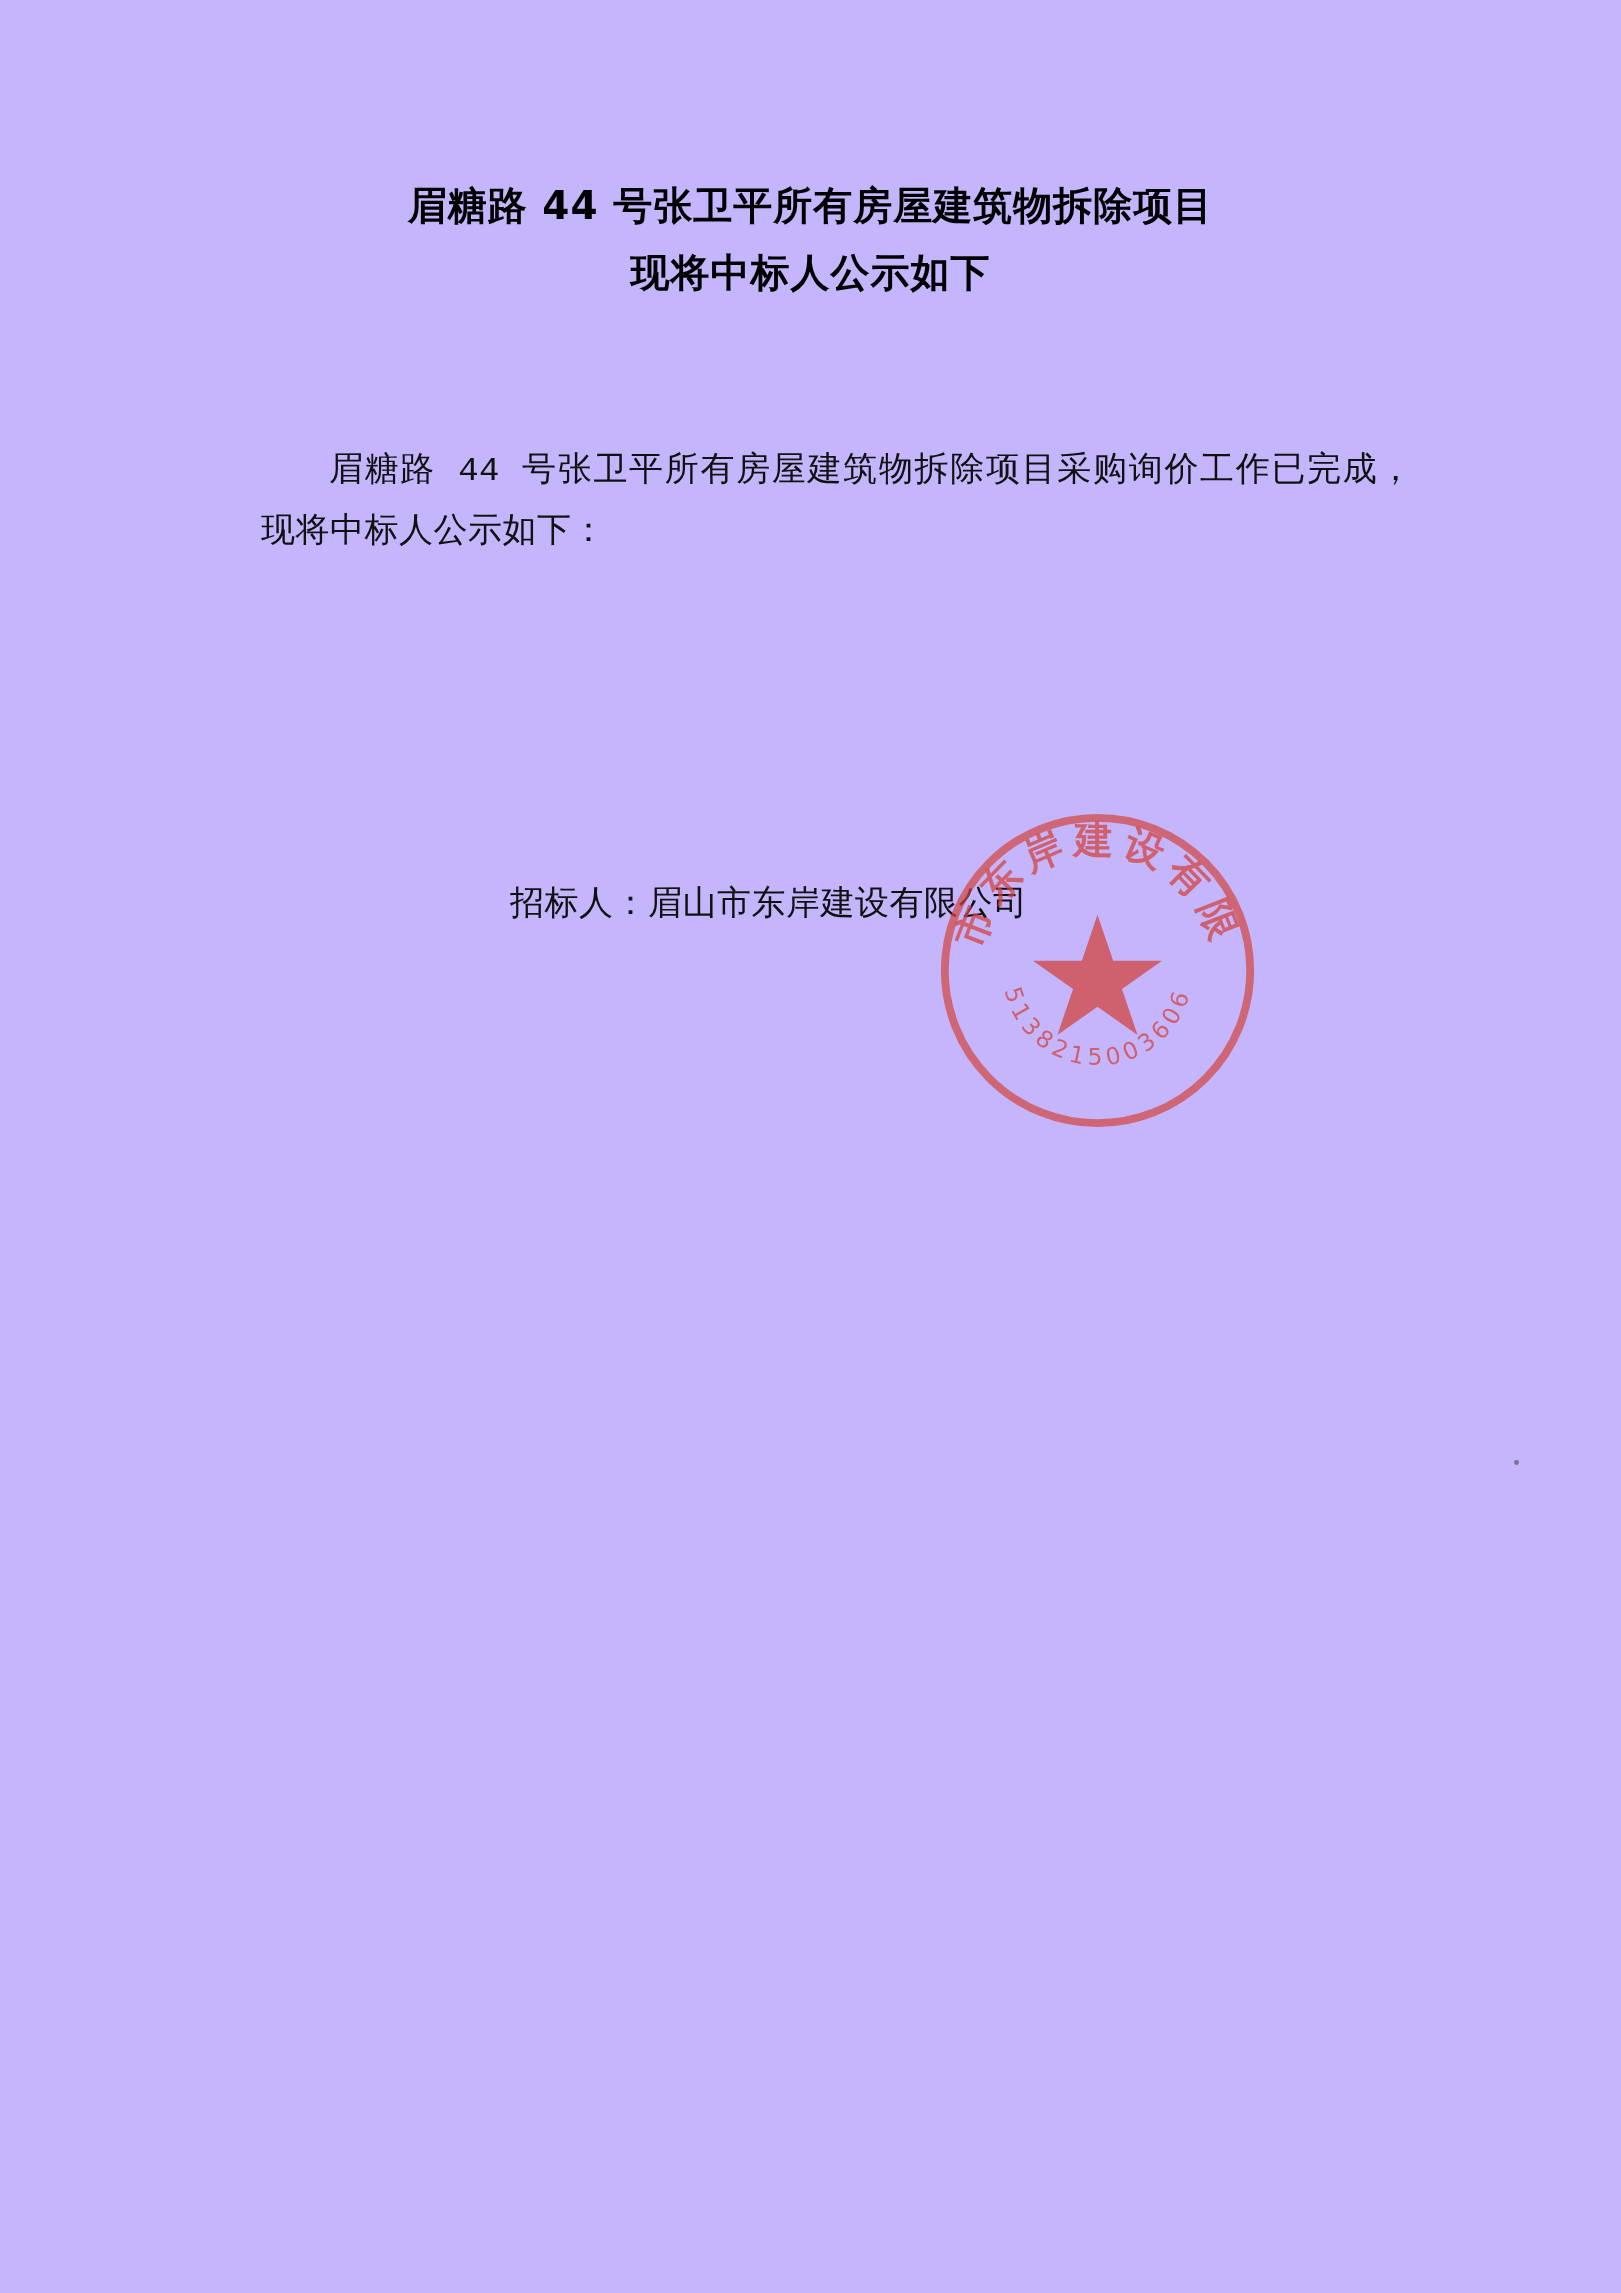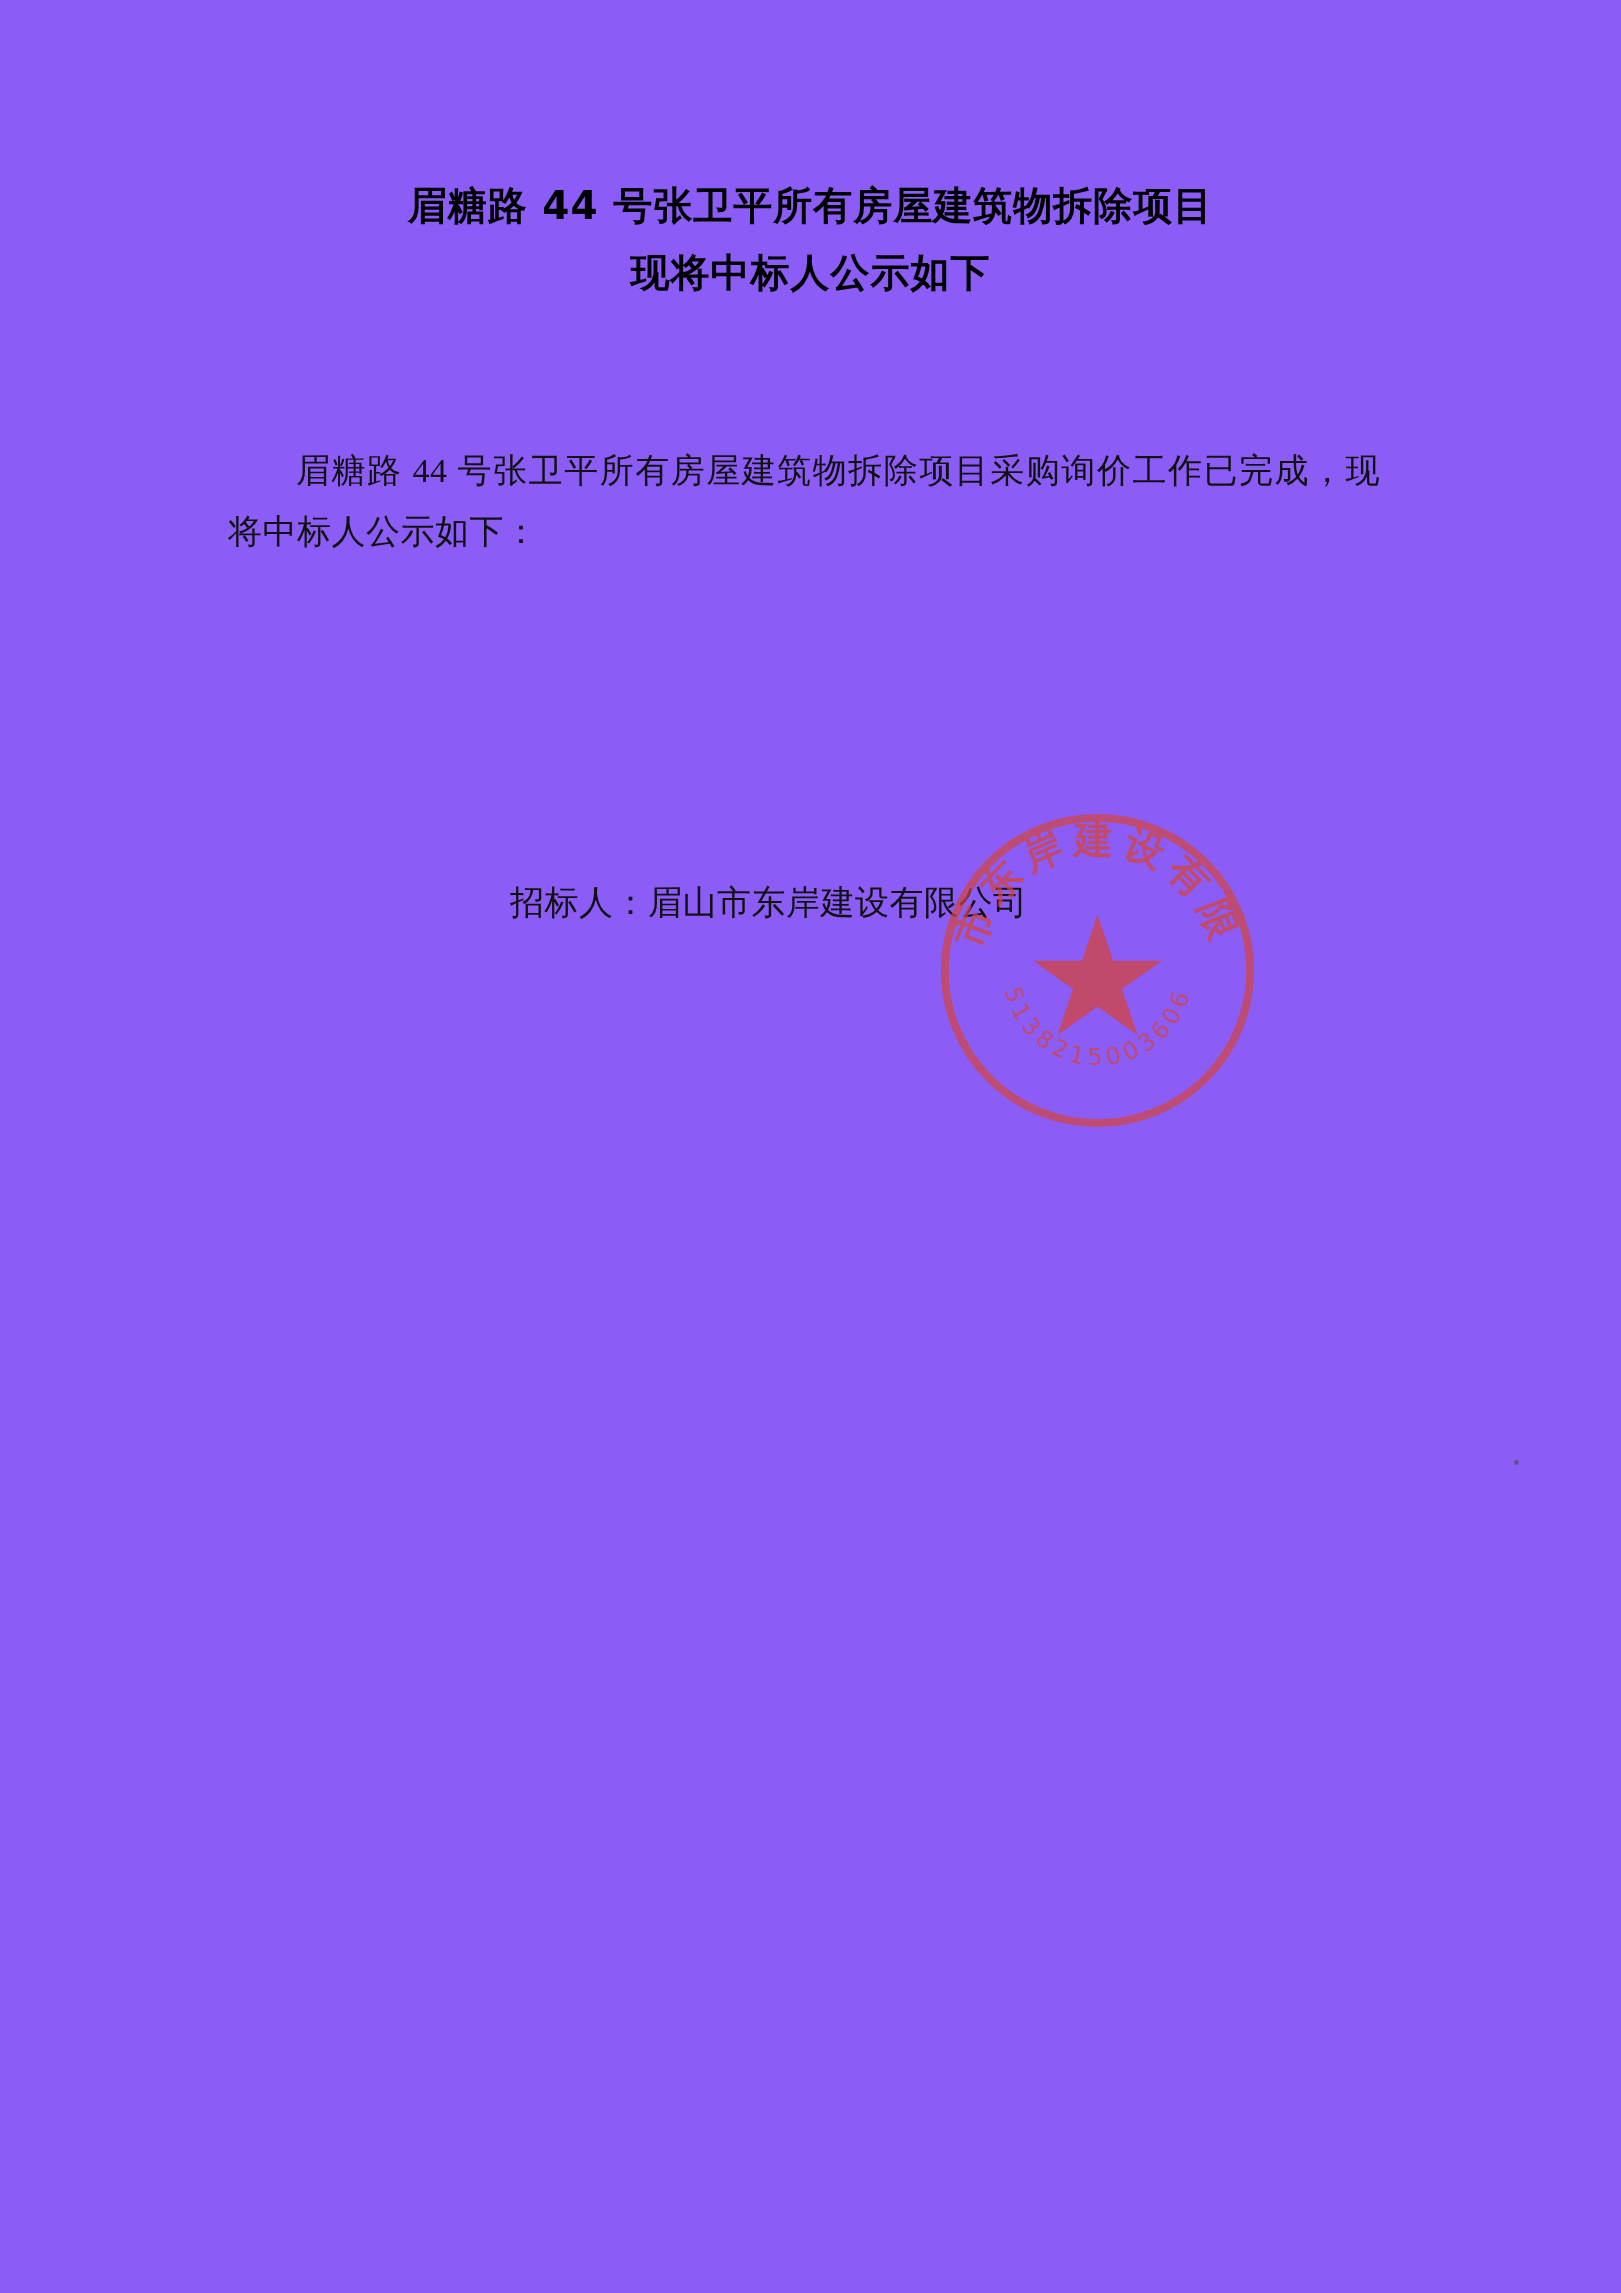--- a/index.html
+++ b/index.html
@@ -12,7 +12,7 @@
     width: 1621px;
     height: 2294px;
     margin: 0 auto;
-    background: #8b5cf6;
+    background: #c4b5fd;
     font-family: "Liberation Serif", "DejaVu Serif", serif;
     color: #1a1a1a;
     overflow: hidden;

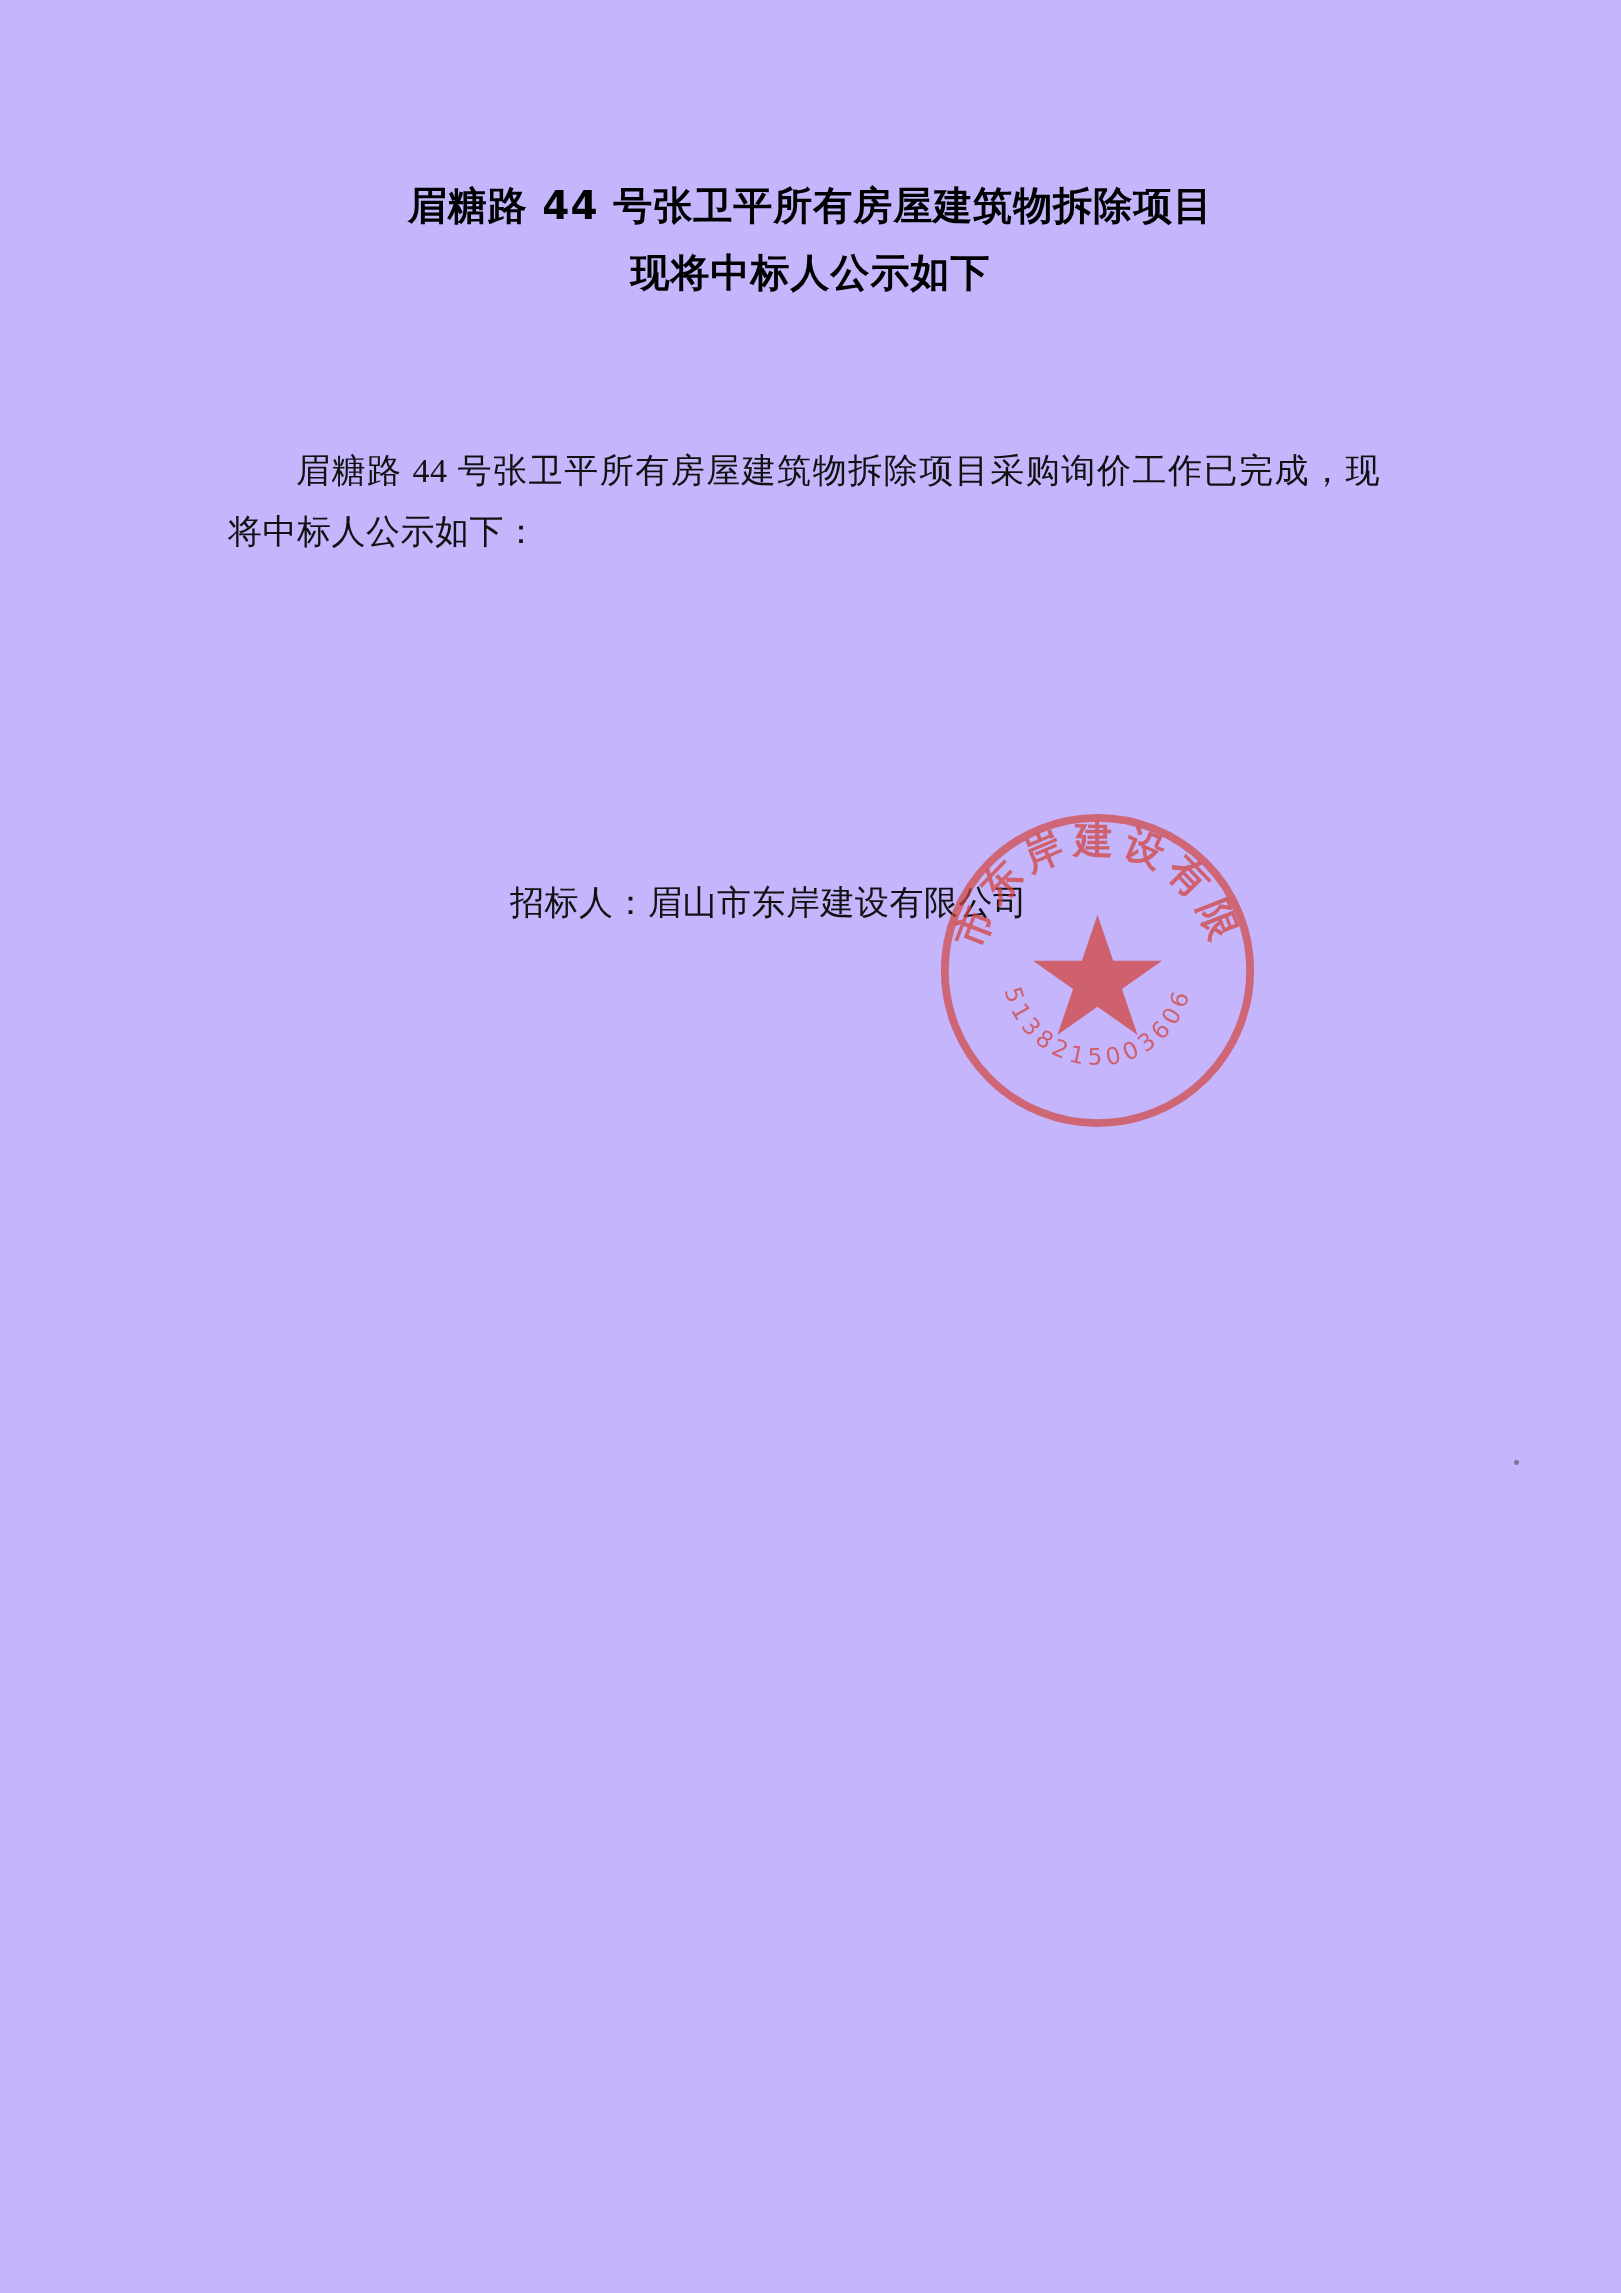--- a/index.html
+++ b/index.html
@@ -38,9 +38,10 @@
   
   .body-block {
     position: absolute;
-    left: 228px;
+    left: 261px;
     top: 407px;
     width: 1152px;
+    font-family: Liberation Mono, monospace;
   }
   .para {
     font-size: 34px;

